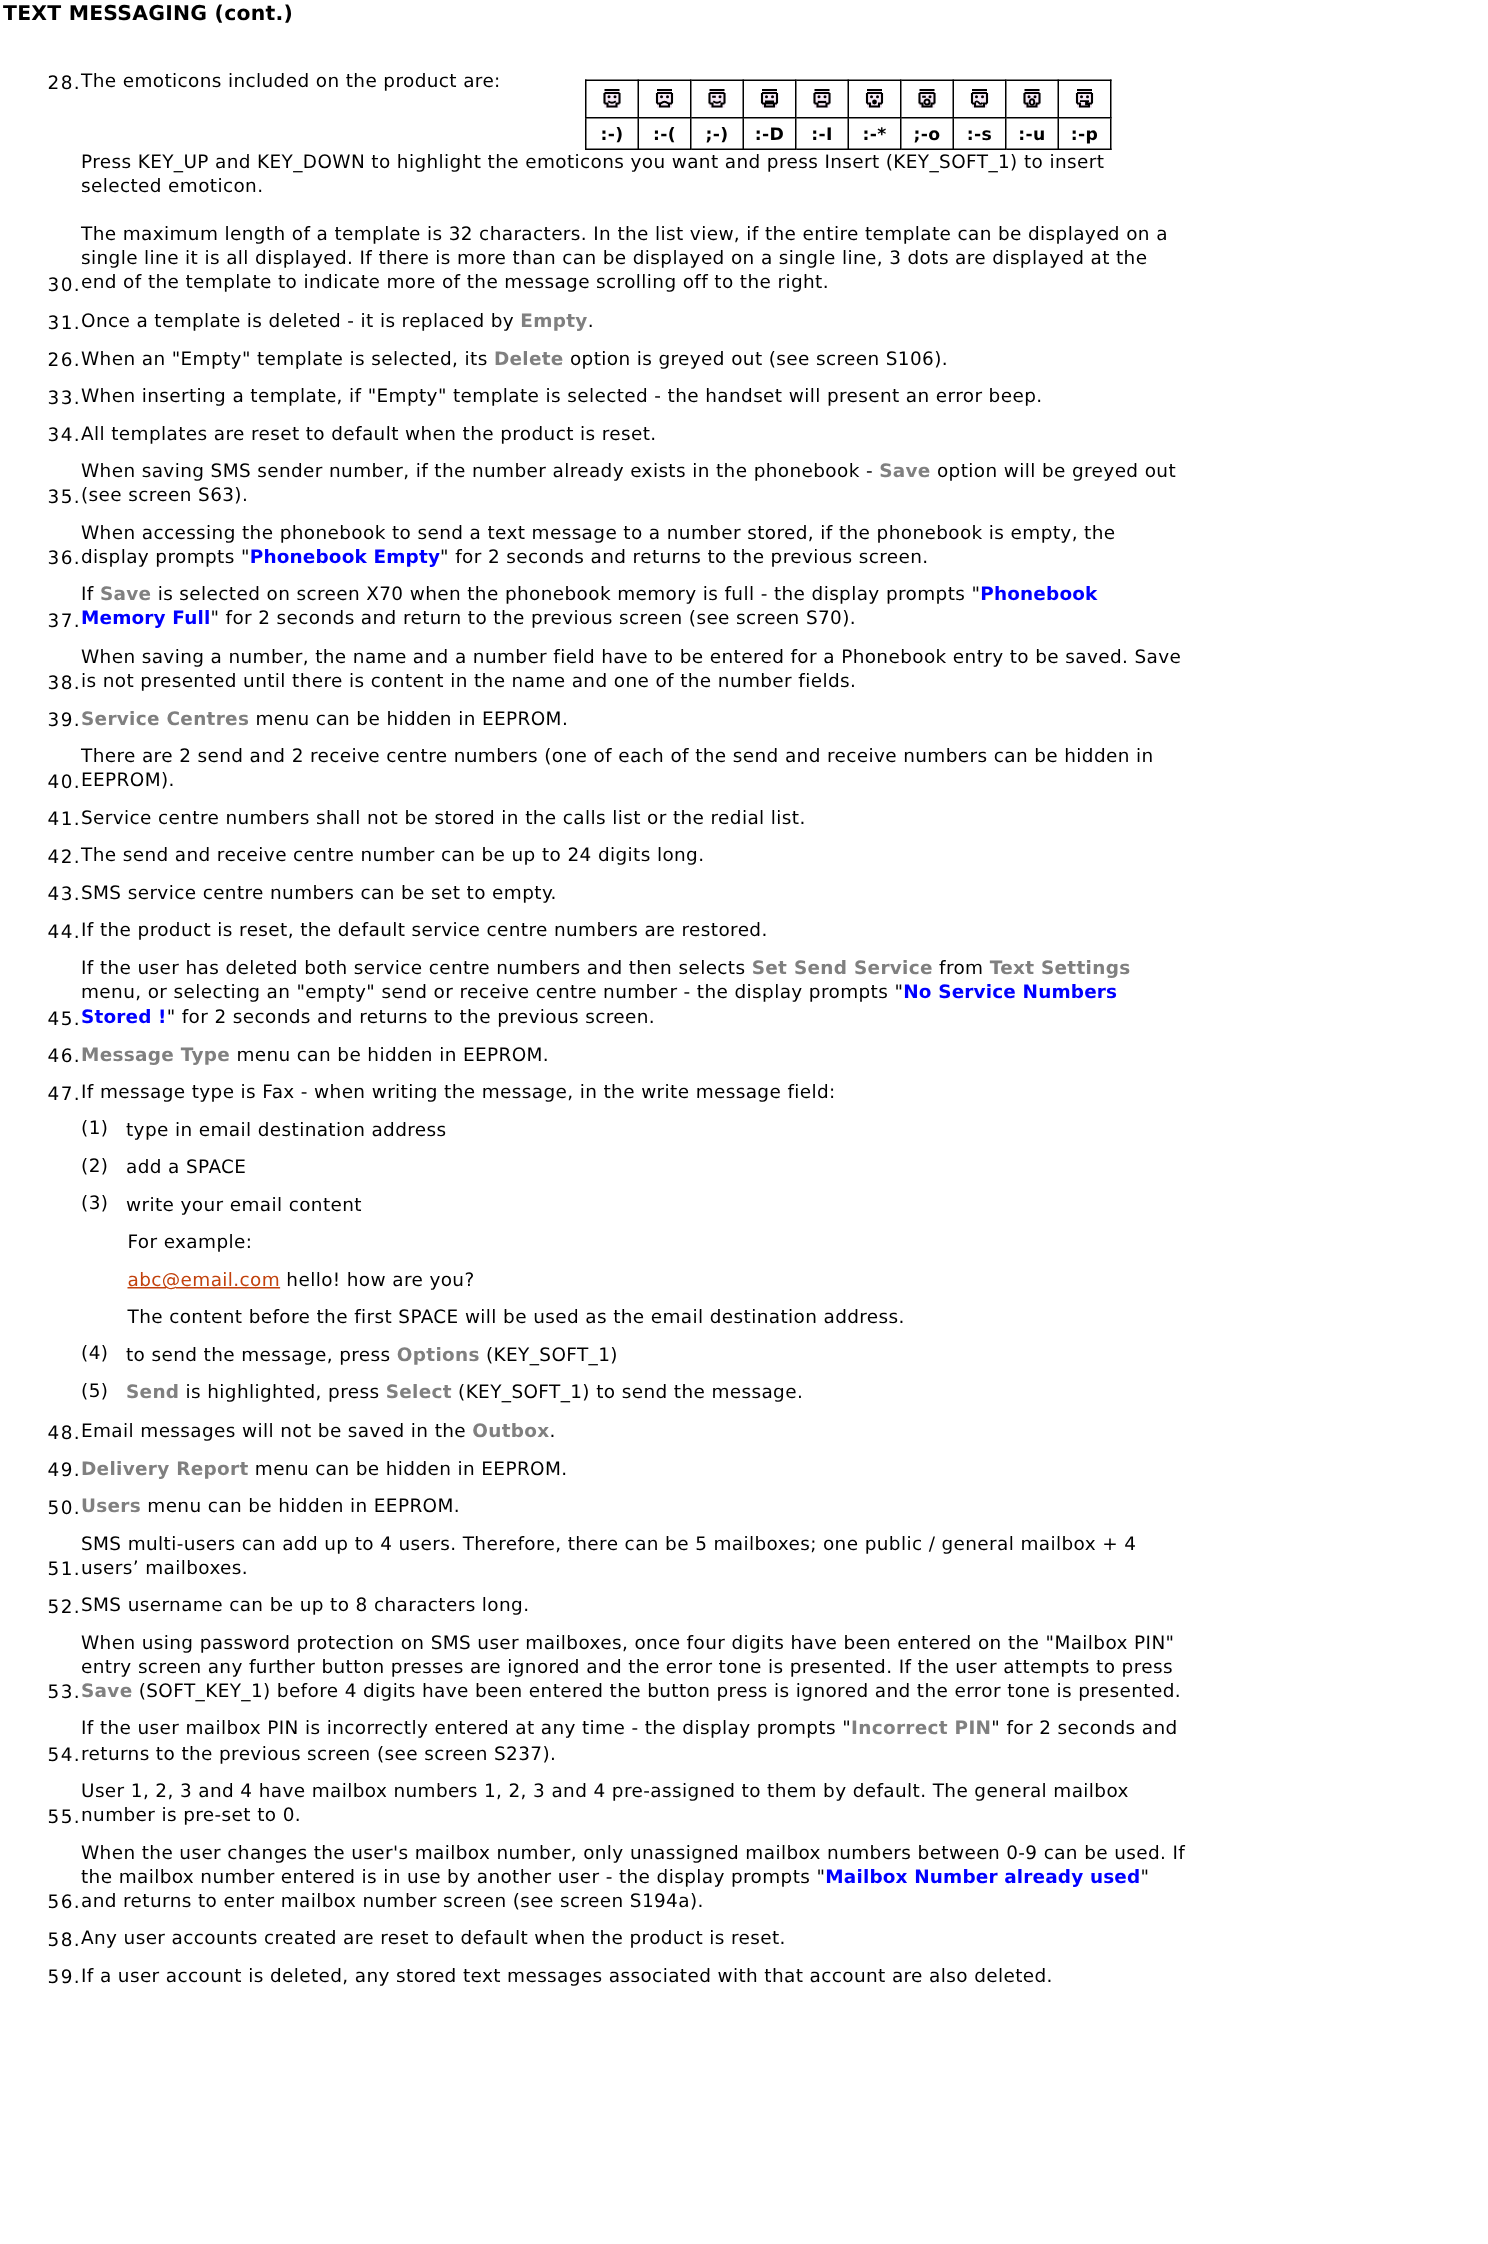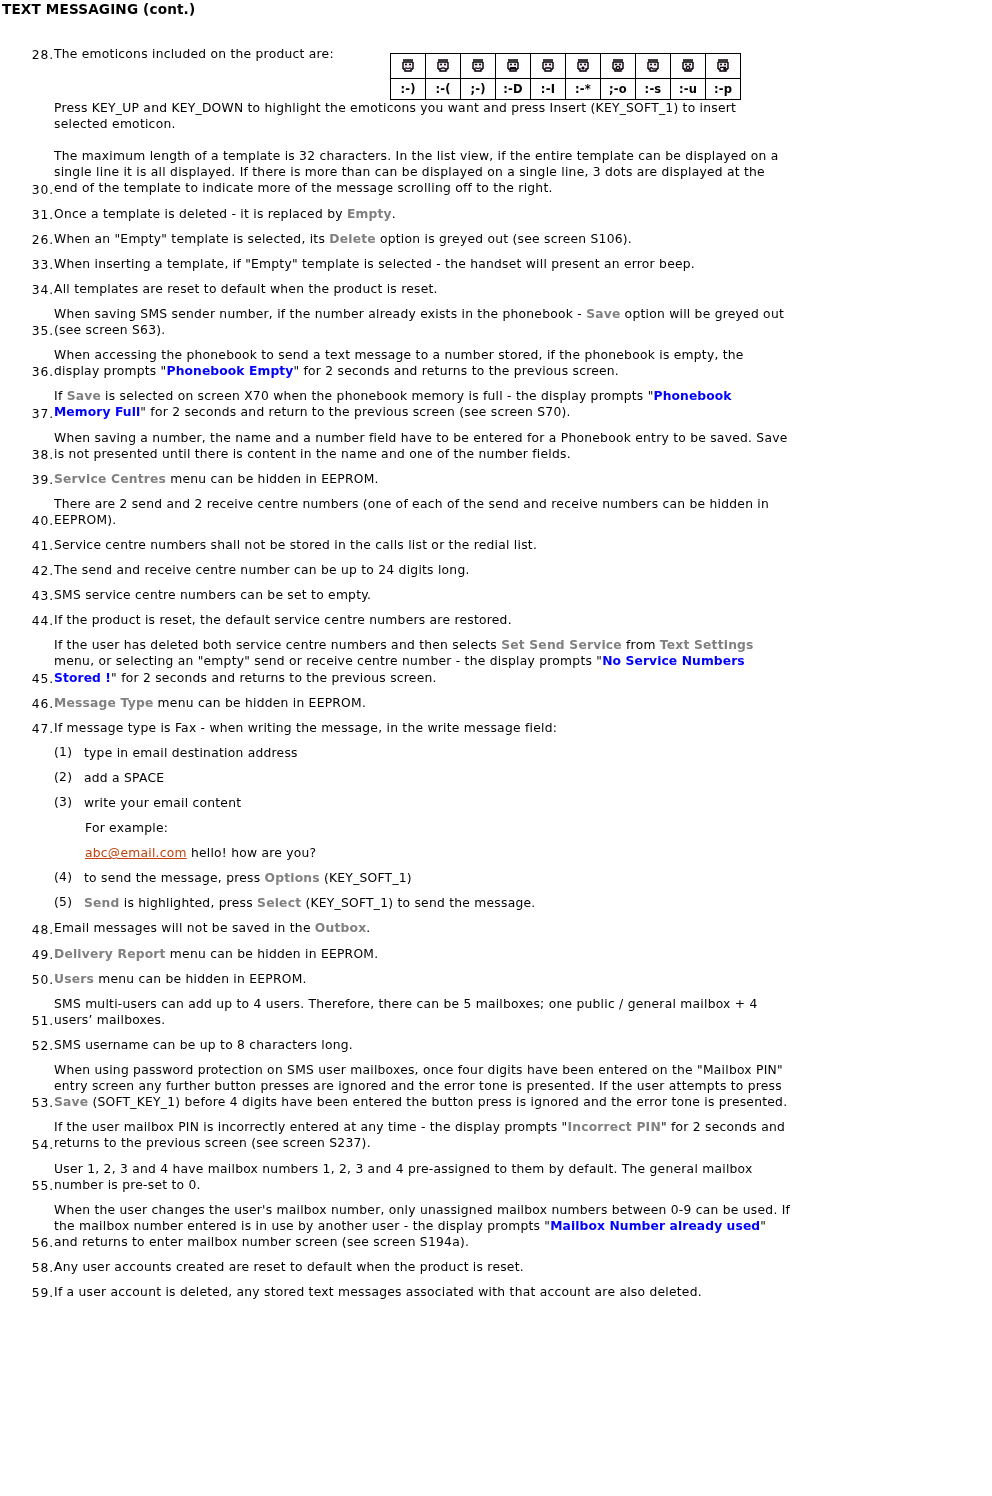--- a/index.html
+++ b/index.html
@@ -361,6 +361,7 @@
 
     <p class="plain deep"><span class="email-link">abc@email.com</span><span> hello! how are you?</span></p>
 
+    <p class="plain deep">The content before the first SPACE will be used as the email destination address.</p>
 
     <div class="subitem">
       <span class="snum">(4)</span>

